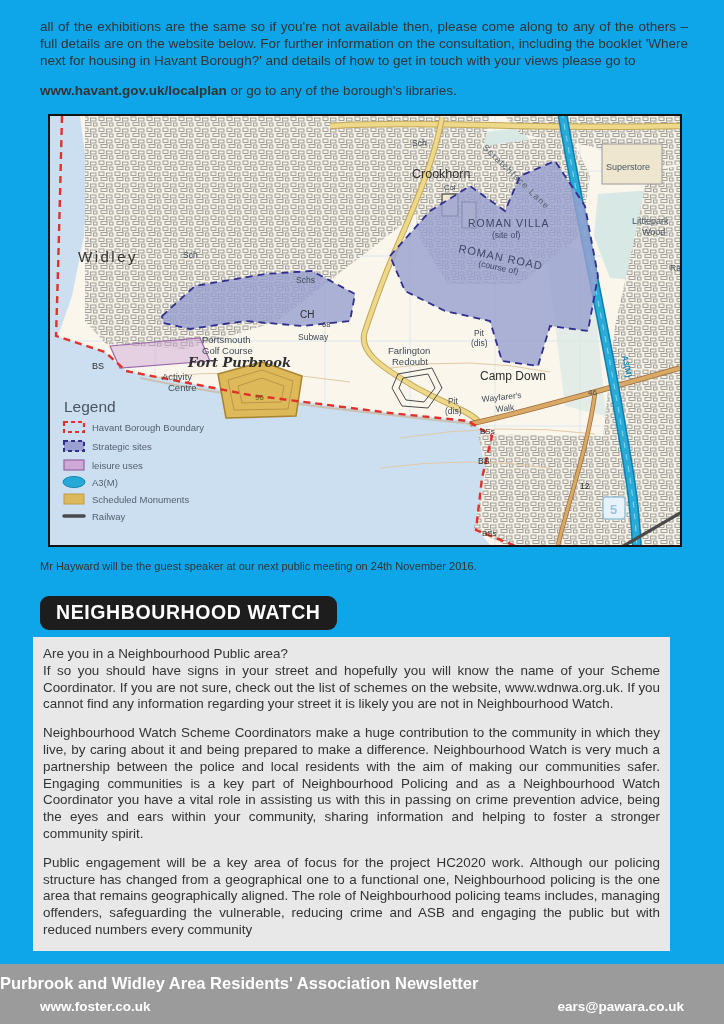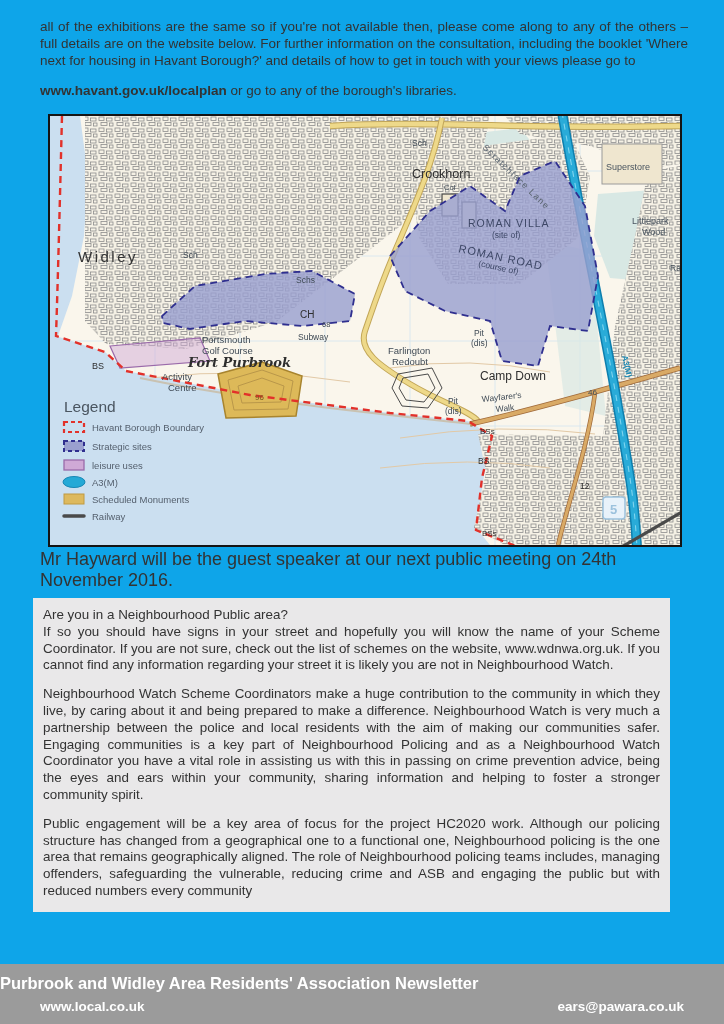--- a/index.html
+++ b/index.html
@@ -11,7 +11,7 @@
   .linkline b{font-weight:bold;}
   .map-frame{margin:16px 0 0 48px;width:630px;height:429px;border:2.5px solid #141414;
              background:#faf6ec;}
-  .meeting{margin:0;padding:2px 36px 0 40px;font-size:18px;color:#333;}
+  .meeting{margin:0;padding:13px 36px 0 40px;font-size:11px;color:#333;}
   .nw-header{display:inline-block;margin:24px 0 0 40px;background:#1d1d1d;color:#fff;
              font-size:19.5px;font-weight:bold;letter-spacing:0.6px;
              padding:5px 16px 6px 16px;border-radius:9px;}

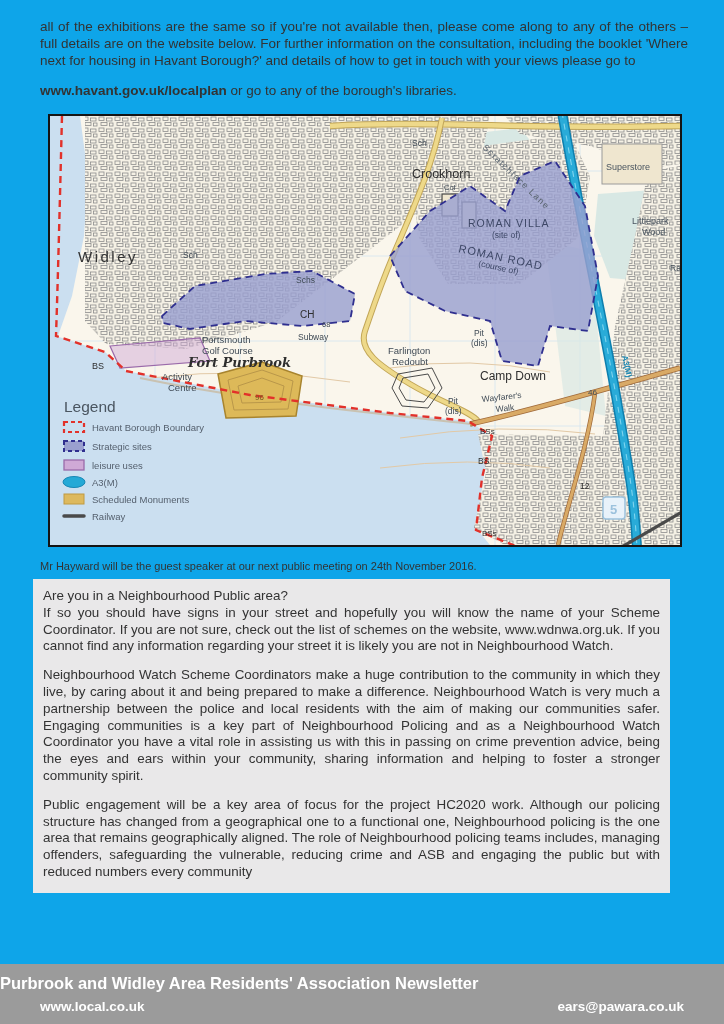--- a/index.html
+++ b/index.html
@@ -194,6 +194,9 @@
 
   <p class="meeting">Mr Hayward will be the guest speaker at our next public meeting on 24th November 2016.</p>
 
+  <div class="nw-header">
+    <span>NEIGHBOURHOOD WATCH</span>
+  </div>
 
   <div class="nw-box">
     <p>Are you in a Neighbourhood Public area?</p>

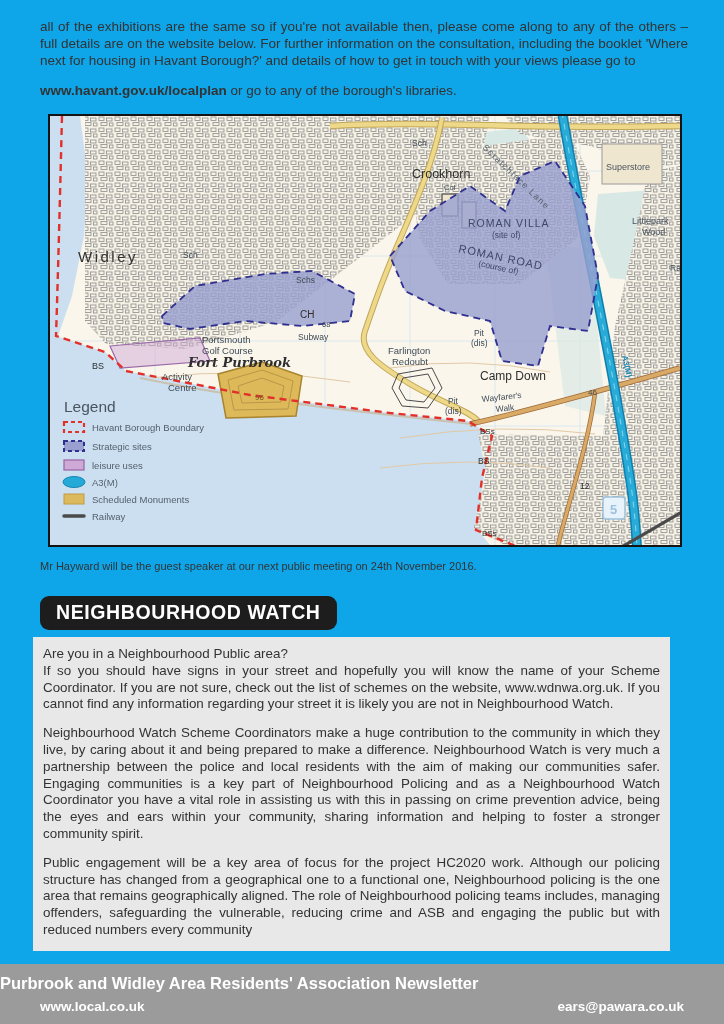--- a/index.html
+++ b/index.html
@@ -208,7 +208,7 @@
   <div class="footer">
     <div class="footer-title">Purbrook and Widley Area Residents' Association Newsletter</div>
     <div class="footer-links">
-      <span>www.local.co.uk</span>
+      <span>www.foster.co.uk</span>
       <span>ears@pawara.co.uk</span>
     </div>
   </div>

